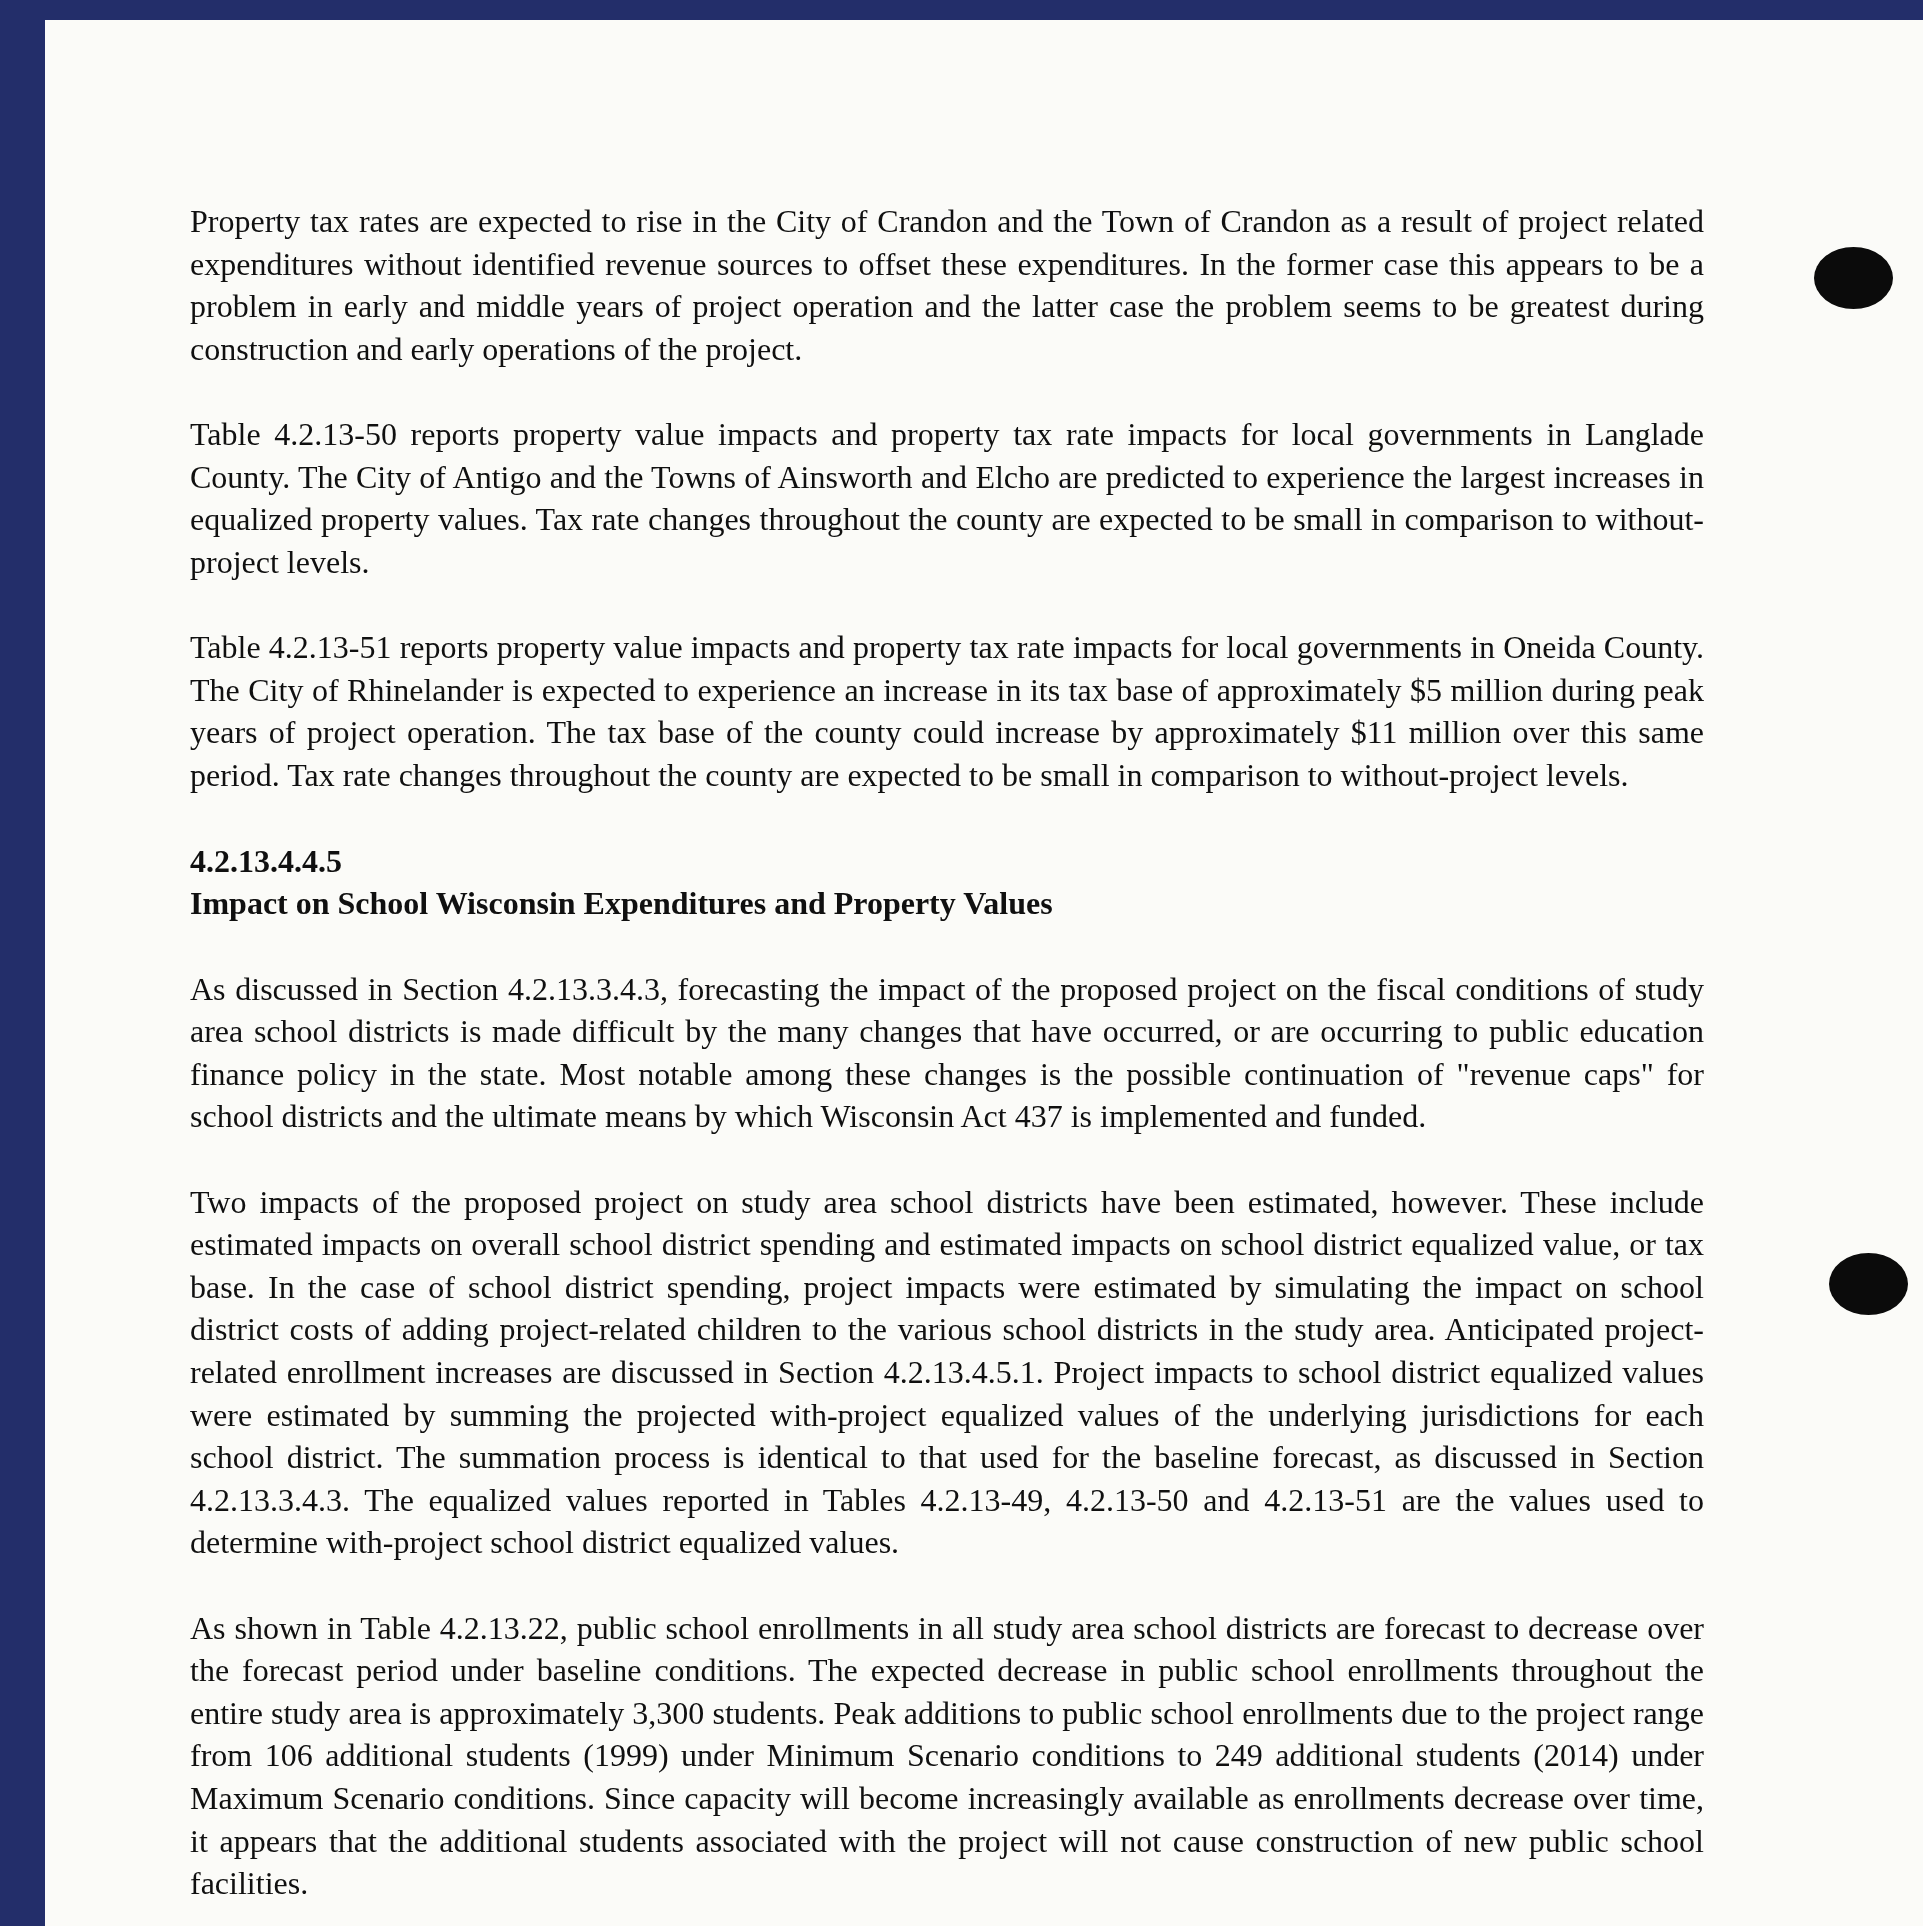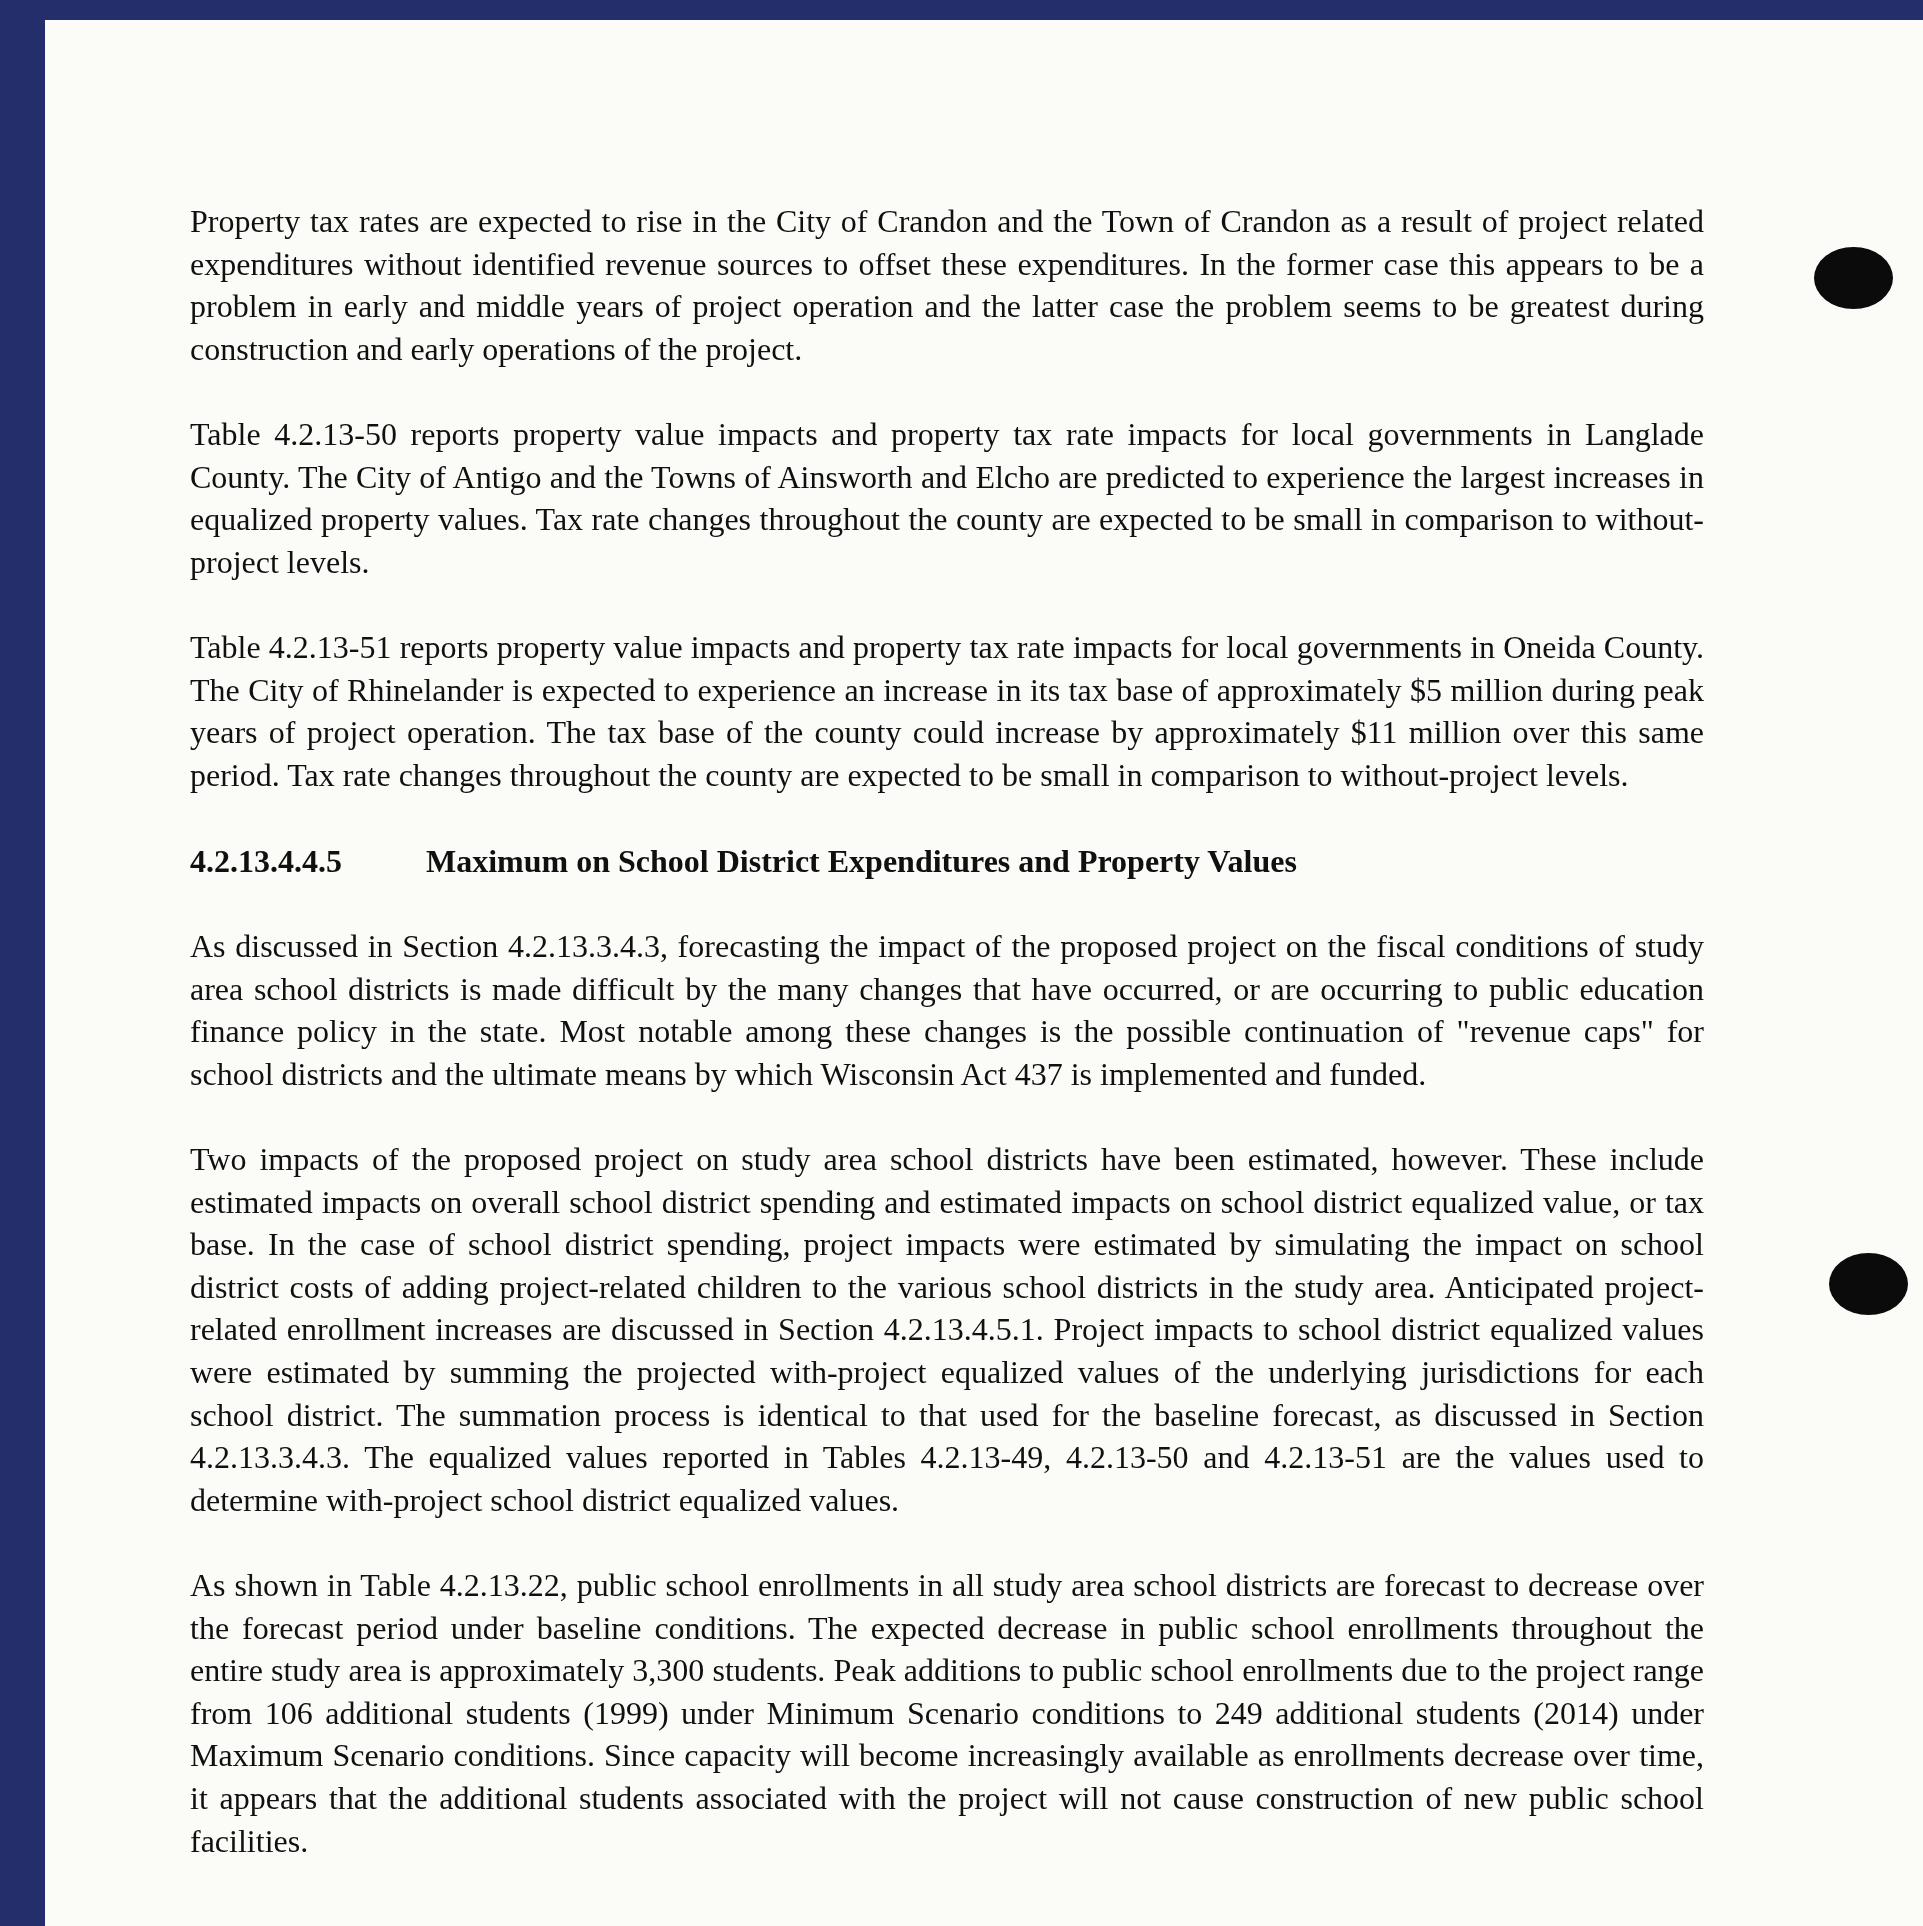--- a/index.html
+++ b/index.html
@@ -54,6 +54,7 @@
     font-weight: bold;
     margin: 0 0 43px 0;
     text-align: left;
+    flex-direction: column;
   }
   .heading .hnum {
     width: 236px;

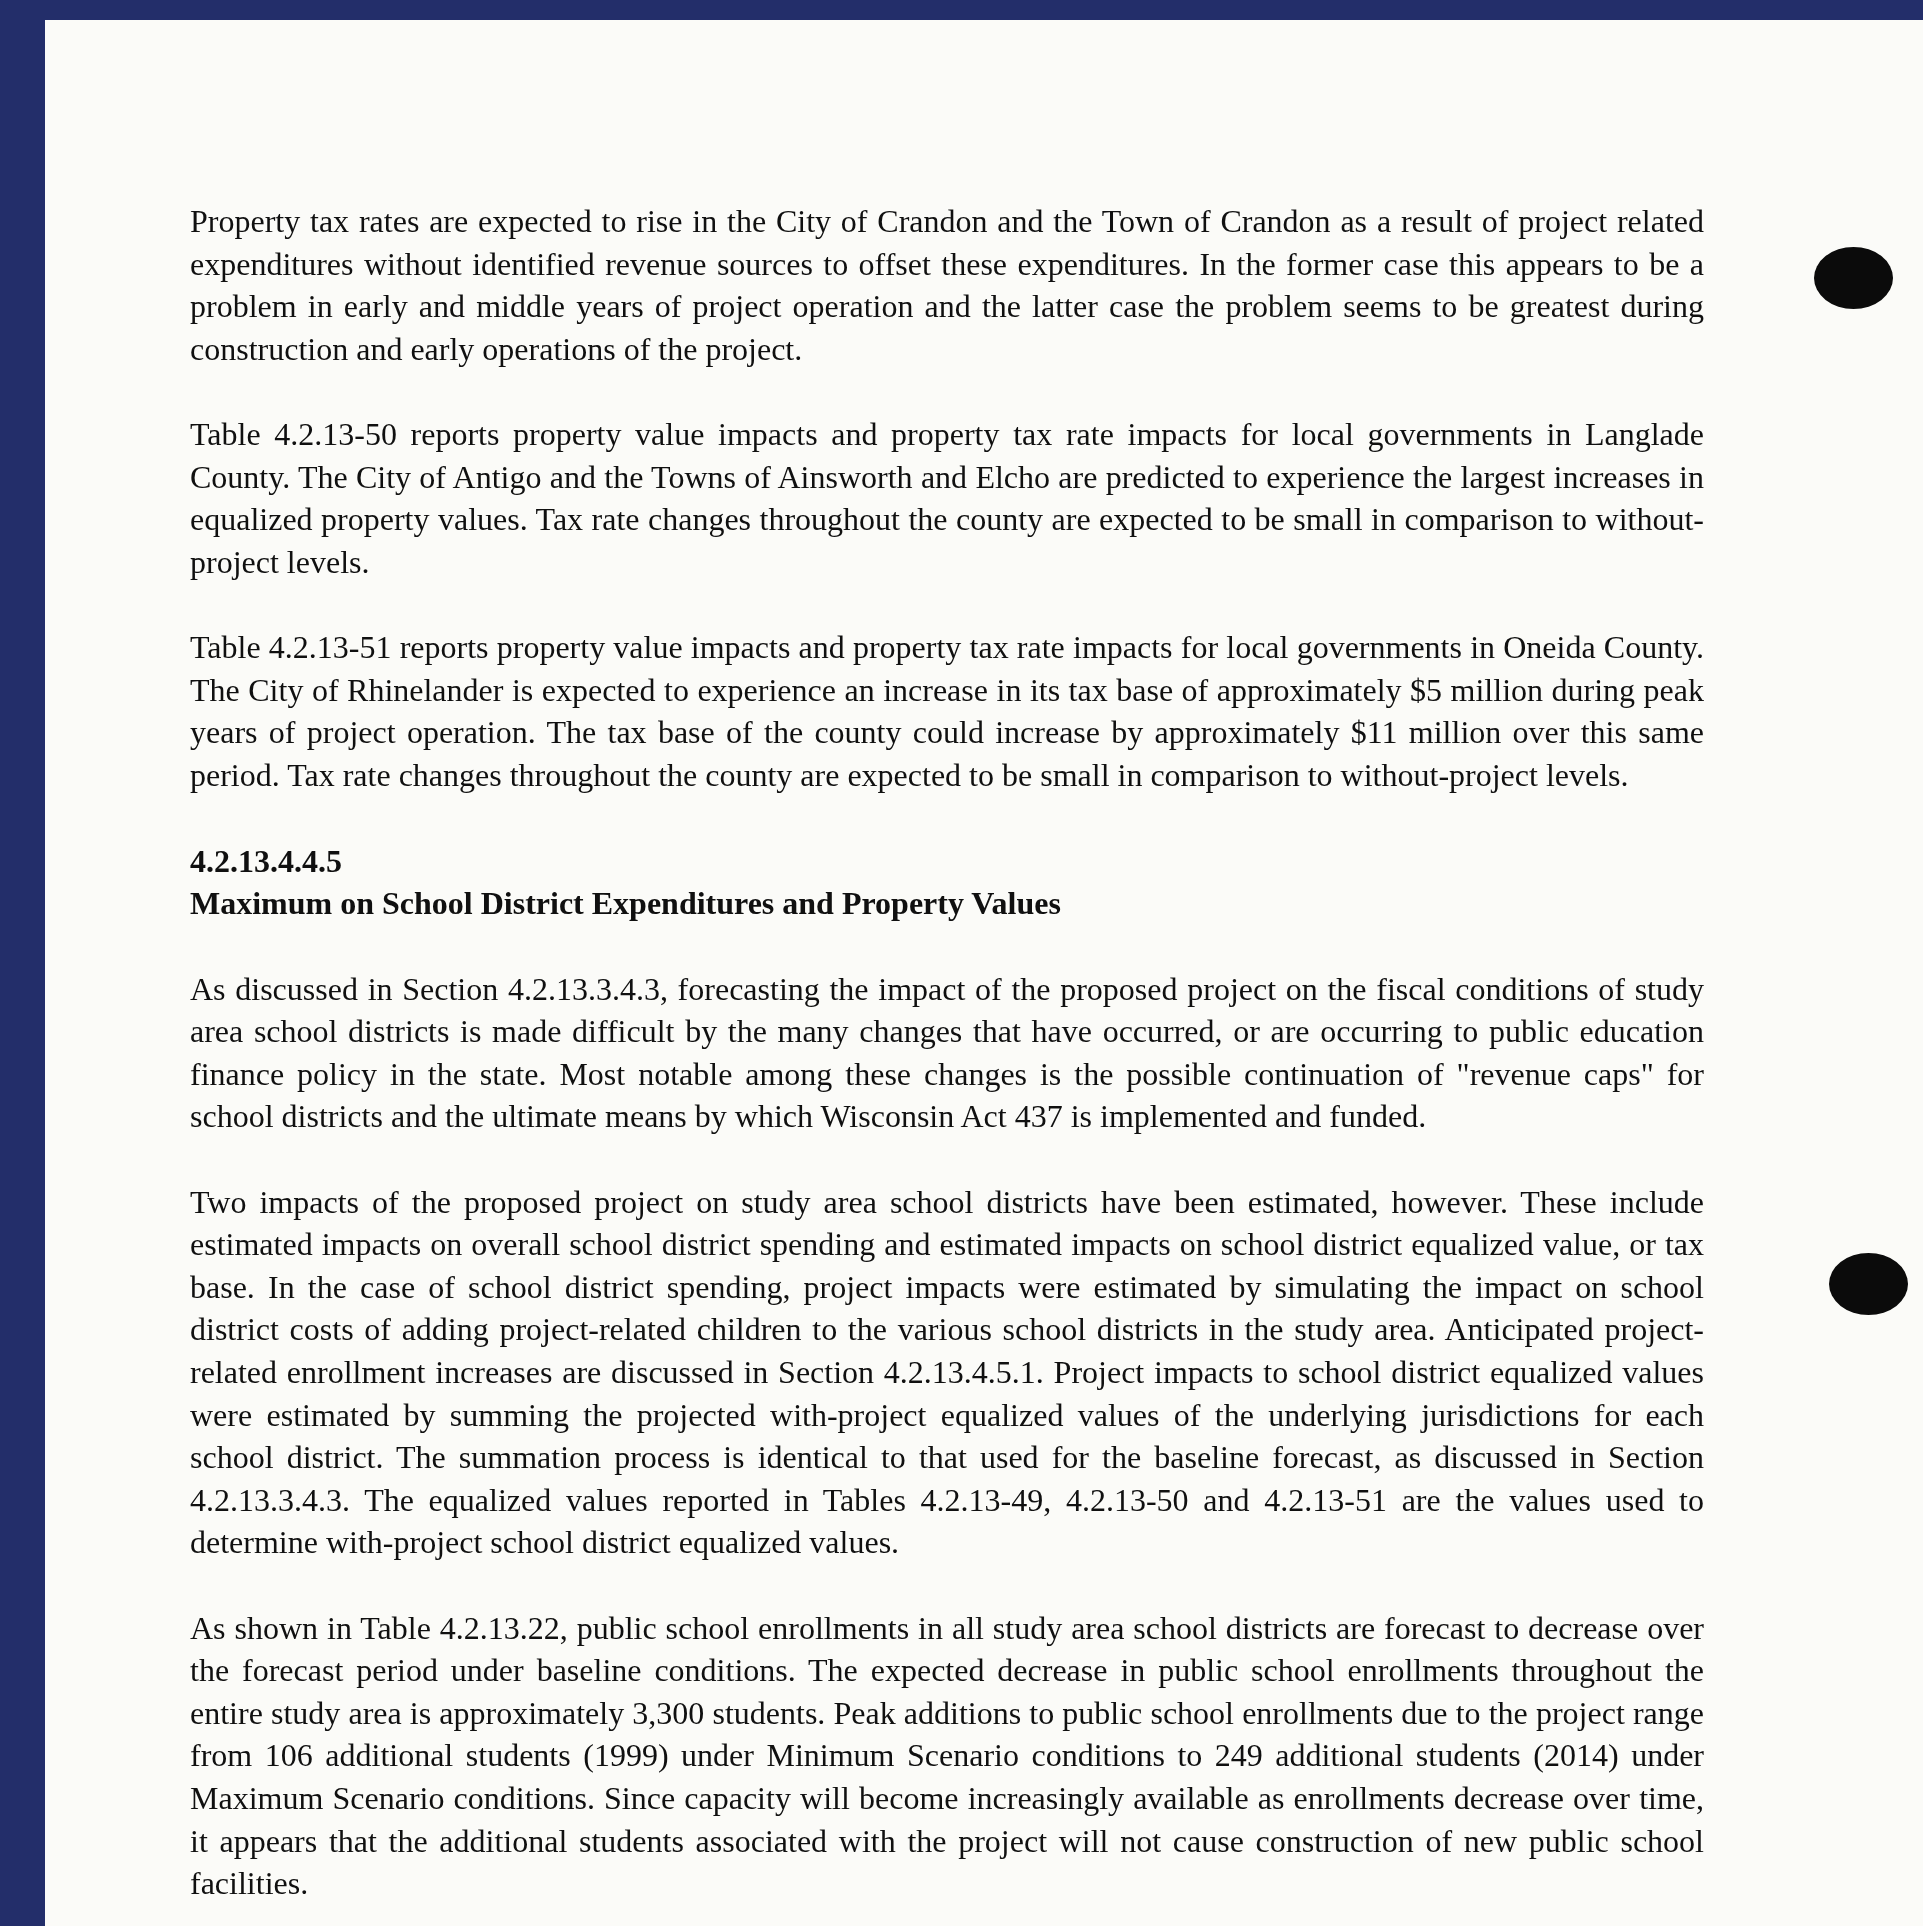--- a/index.html
+++ b/index.html
@@ -79,7 +79,7 @@
 
     <div class="heading">
       <span class="hnum">4.2.13.4.4.5</span>
-      <span class="htitle">Maximum on School District Expenditures and Property Values</span>
+      <span class="htitle">Impact on School Wisconsin Expenditures and Property Values</span>
     </div>
 
     <p>As discussed in Section 4.2.13.3.4.3, forecasting the impact of the proposed project on the fiscal conditions of study area school districts is made difficult by the many changes that have occurred, or are occurring to public education finance policy in the state.  Most notable among these changes is the possible continuation of "revenue caps" for school districts and the ultimate means by which Wisconsin Act 437 is implemented and funded.</p>

